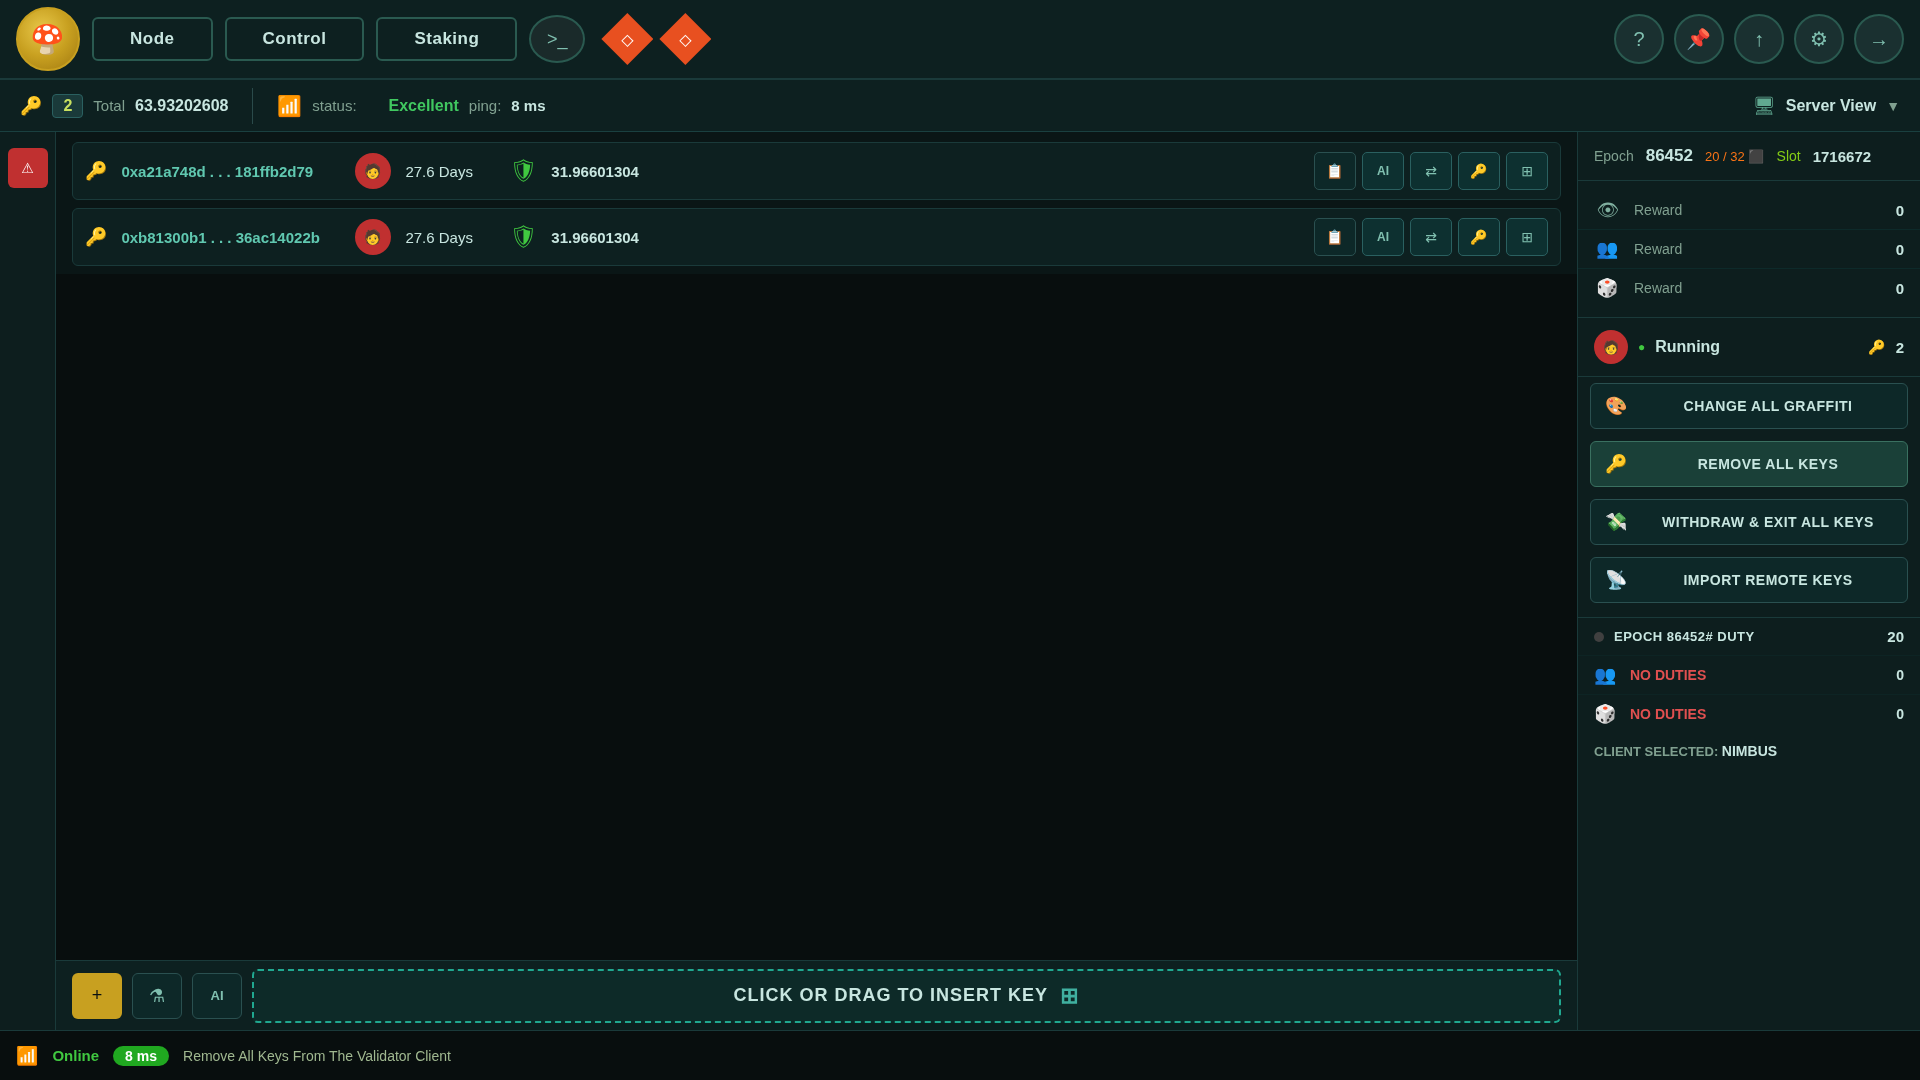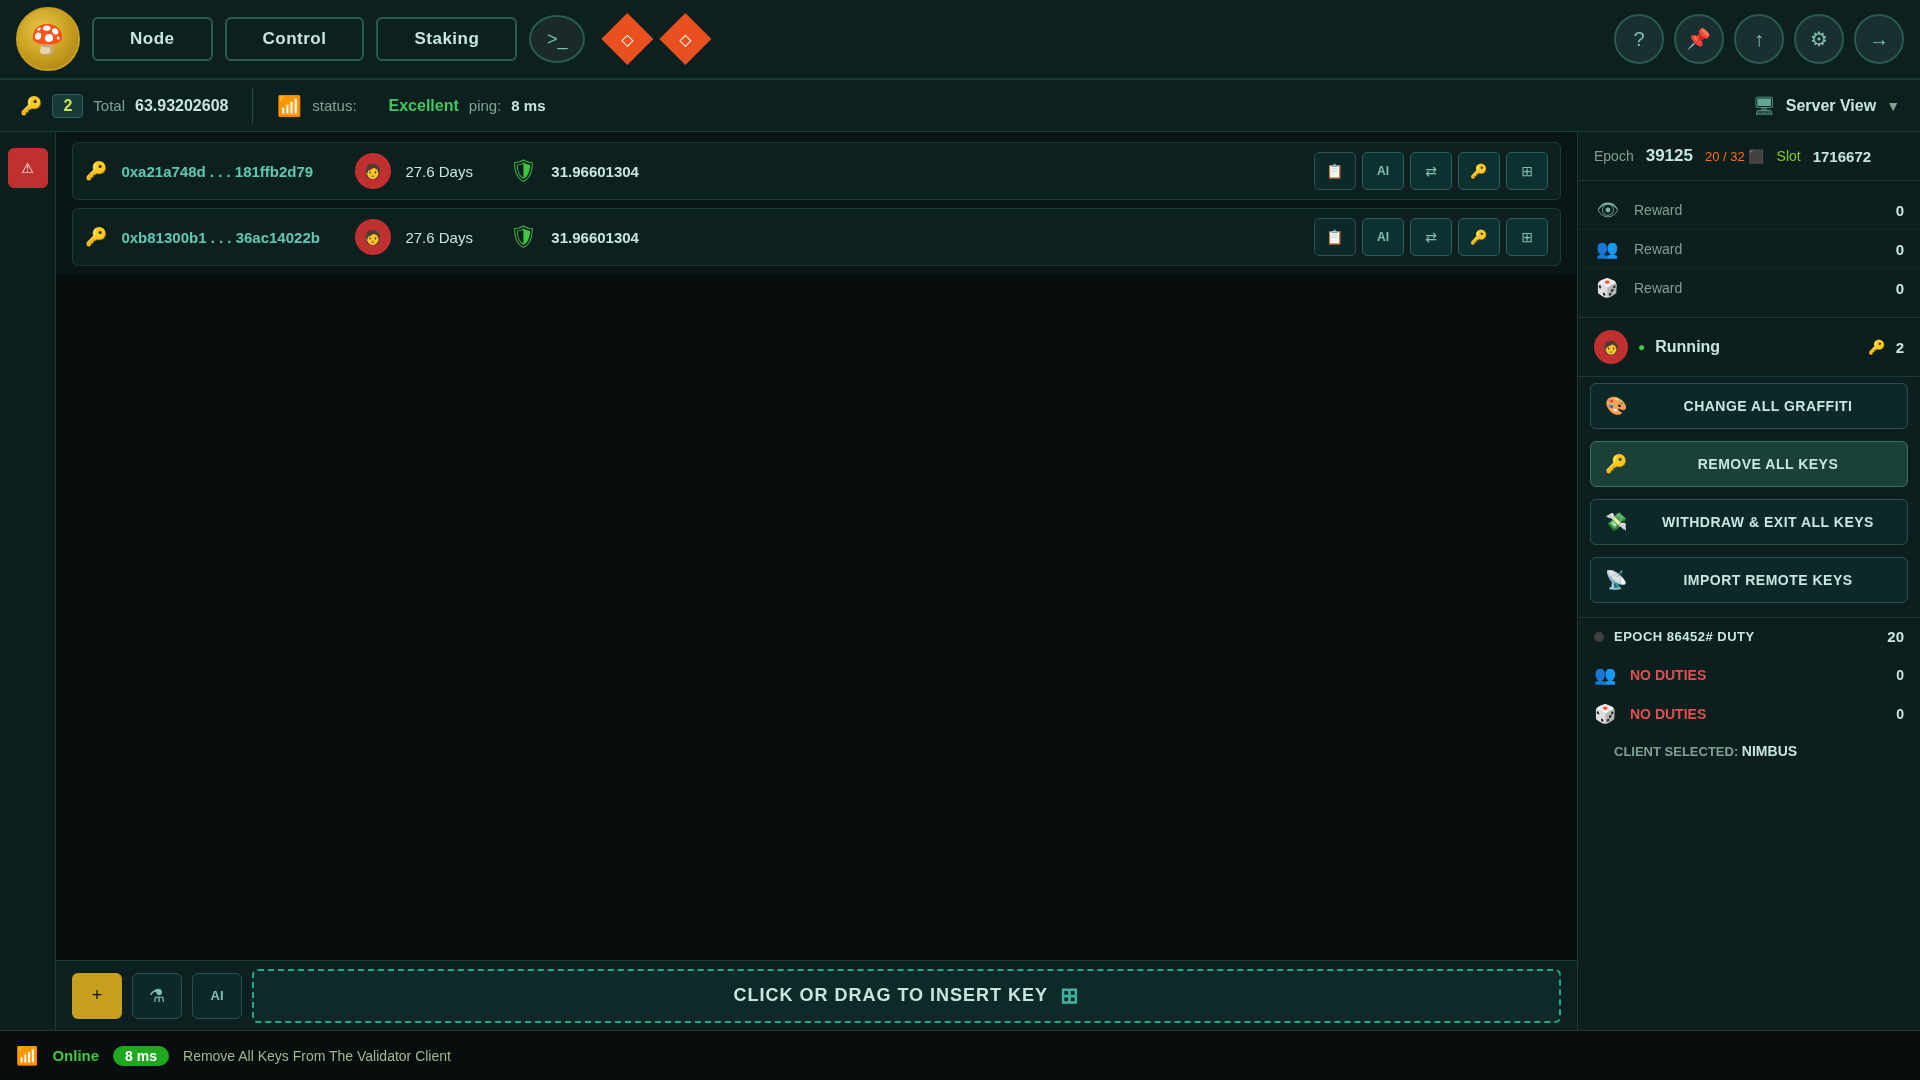--- a/index.html
+++ b/index.html
@@ -507,7 +507,7 @@
 
     <div class="rp-epoch-bar">
       <span class="epoch-label">Epoch</span>
-      <span class="epoch-value">39125</span>
+      <span class="epoch-value">86452</span>
       <span class="epoch-progress">20 / 32 ⬛</span>
       <span class="slot-label">Slot</span>
       <span class="slot-value">1716672</span>

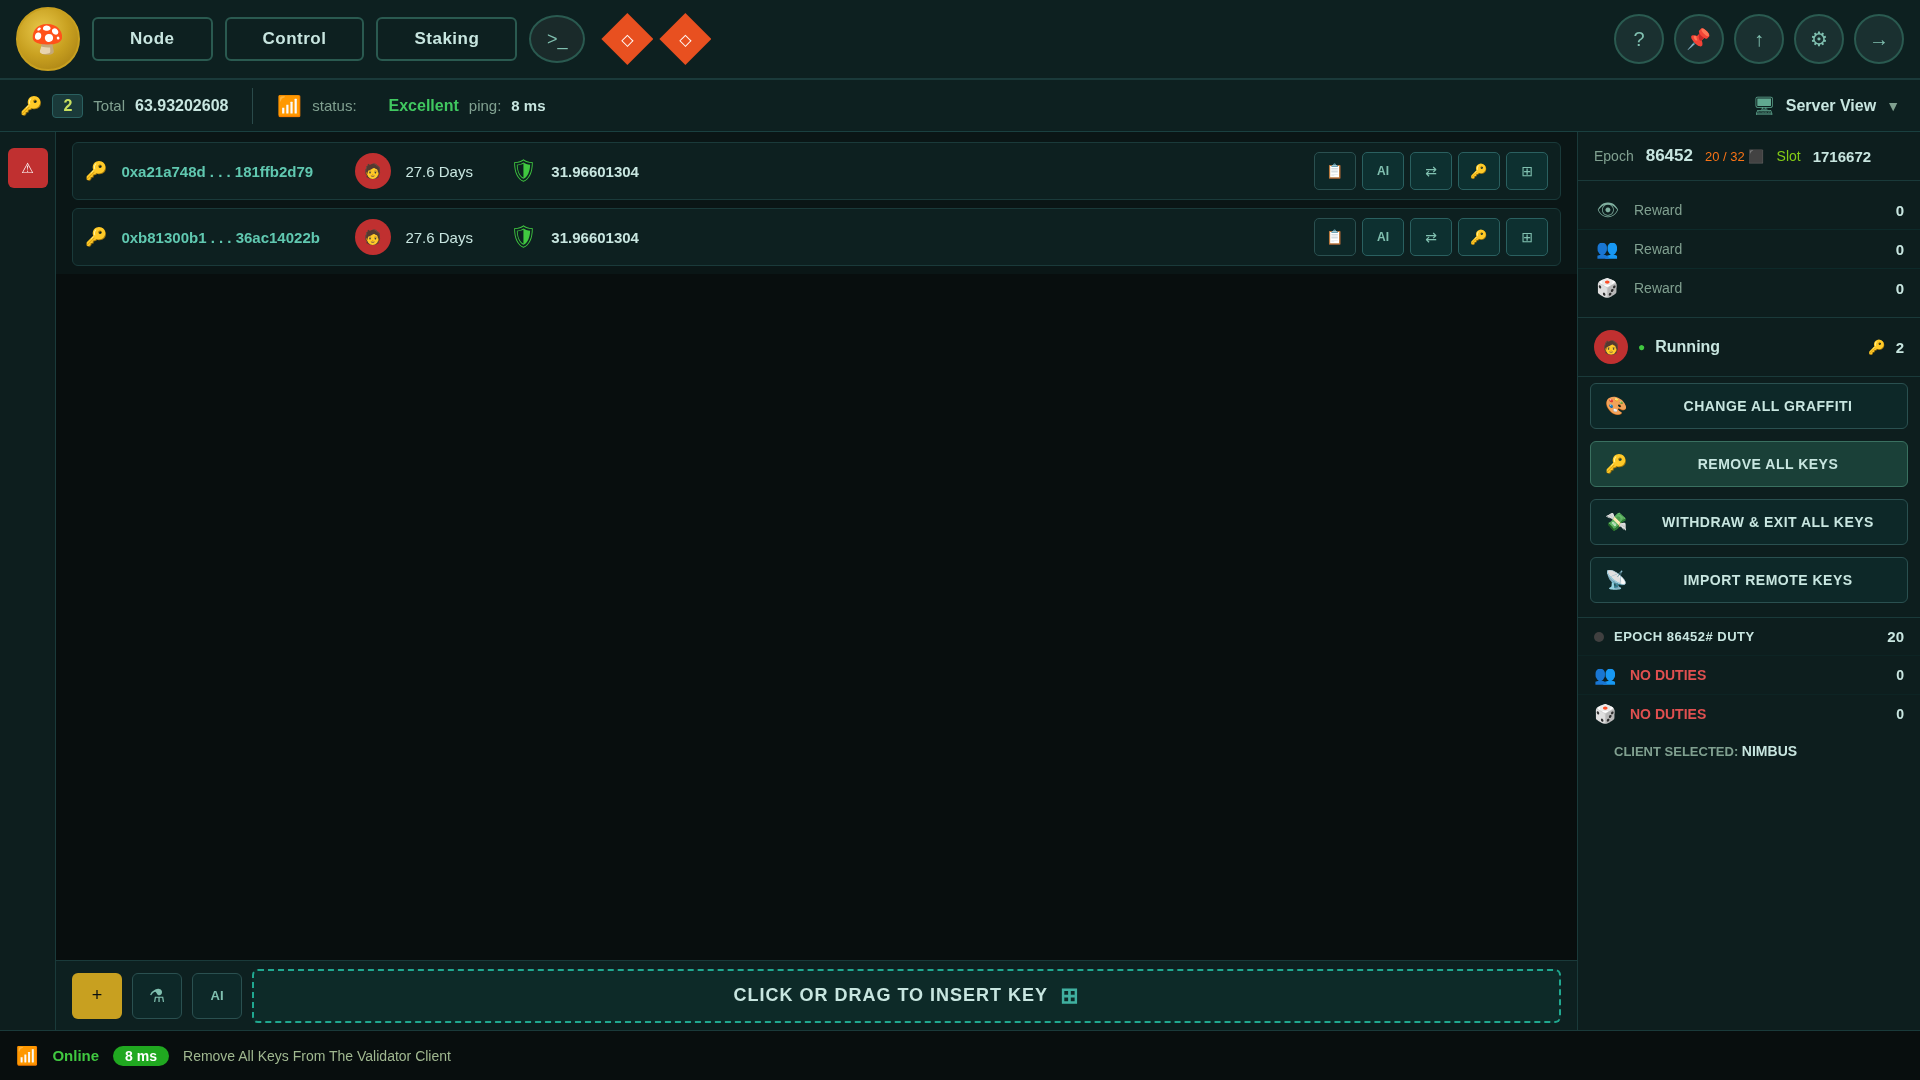--- a/index.html
+++ b/index.html
@@ -387,7 +387,6 @@
       font-size: 13px;
       color: #80a090;
       font-weight: 700;
-      margin-left: 20px;
     }
     .client-name { color: #c8e6e0; font-size: 14px; font-weight: 700; }
   </style>

